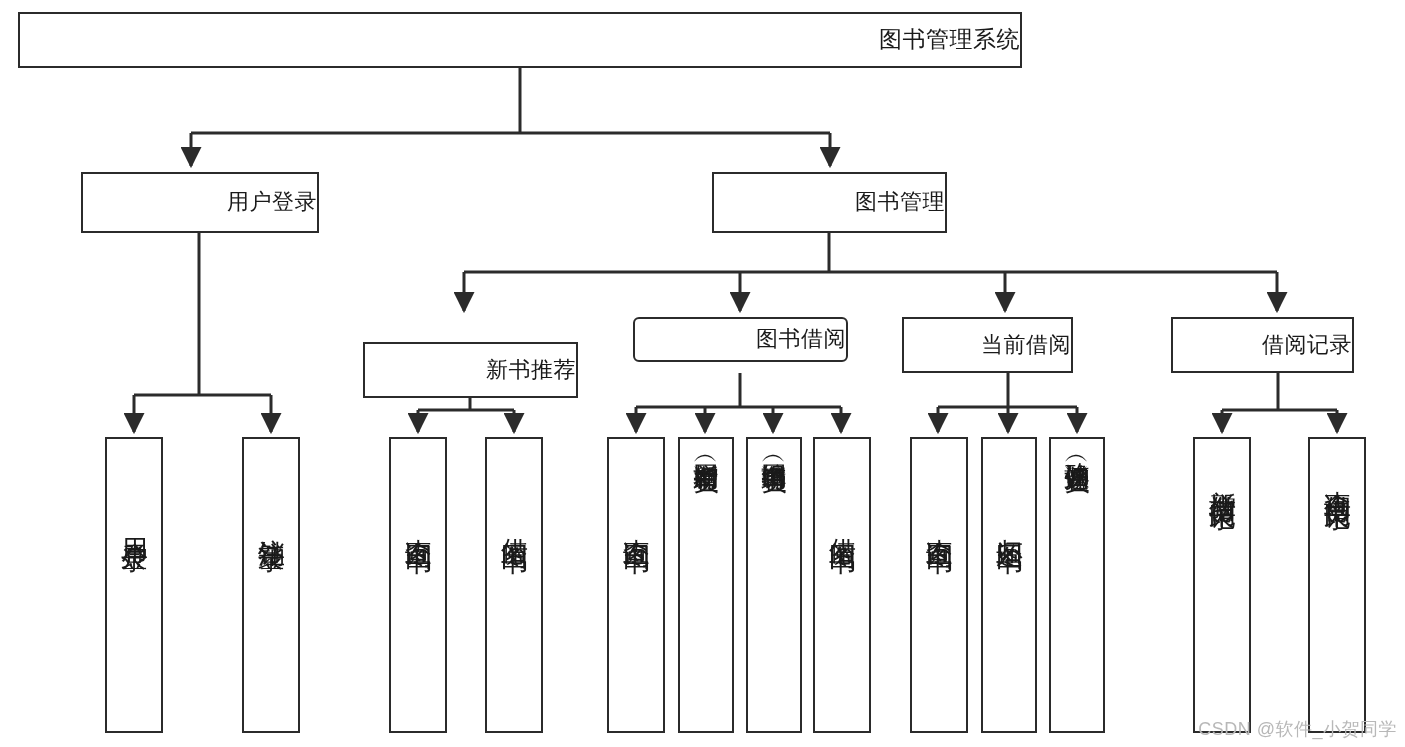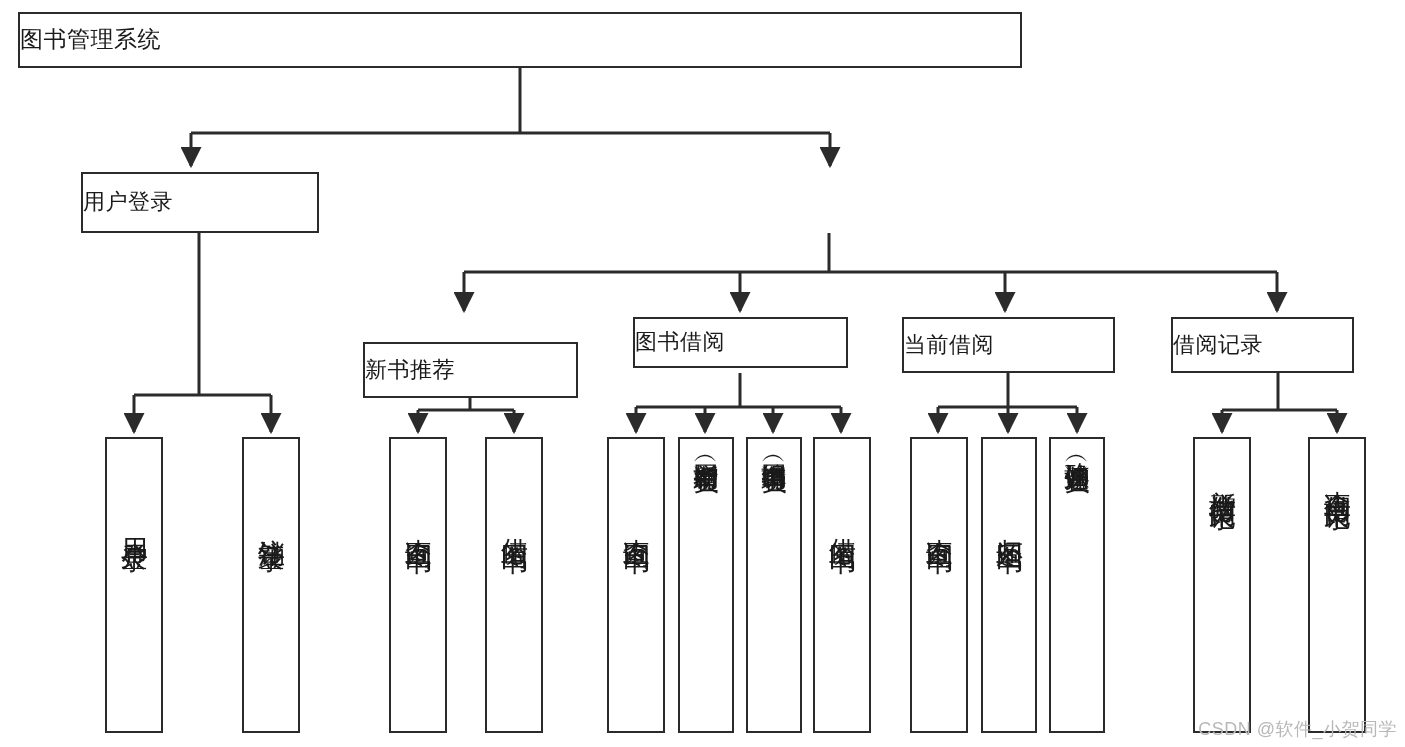--- a/index.html
+++ b/index.html
@@ -34,7 +34,7 @@
     border: 2px solid #2b2b2b;
     display: flex;
     align-items: center;
-    justify-content: flex-start;
+    justify-content: flex-end;
     color: #1a1a1a;
   }
   .node .label {

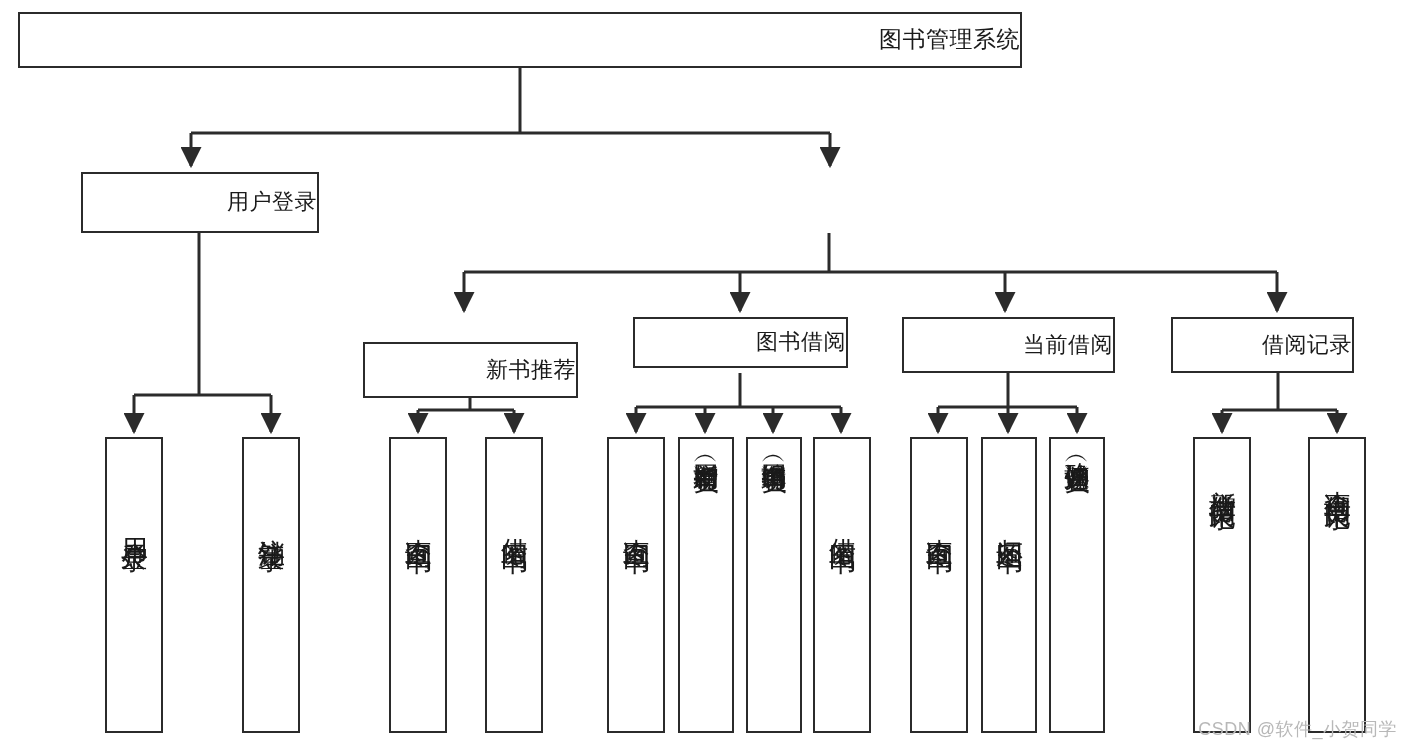--- a/index.html
+++ b/index.html
@@ -140,6 +140,9 @@
   <div class="node node-h" style="left:81px; top:172px; width:238px; height:61px;">
     <span class="label">用户登录</span>
   </div>
+  <div class="node node-h" style="left:712px; top:172px; width:235px; height:61px;">
+    <span class="label">图书管理</span>
+  </div>
 
   <div class="node node-h" style="left:363px; top:317px; width:215px; height:56px;margin-top:25px;">
     <span class="label">新书推荐</span>

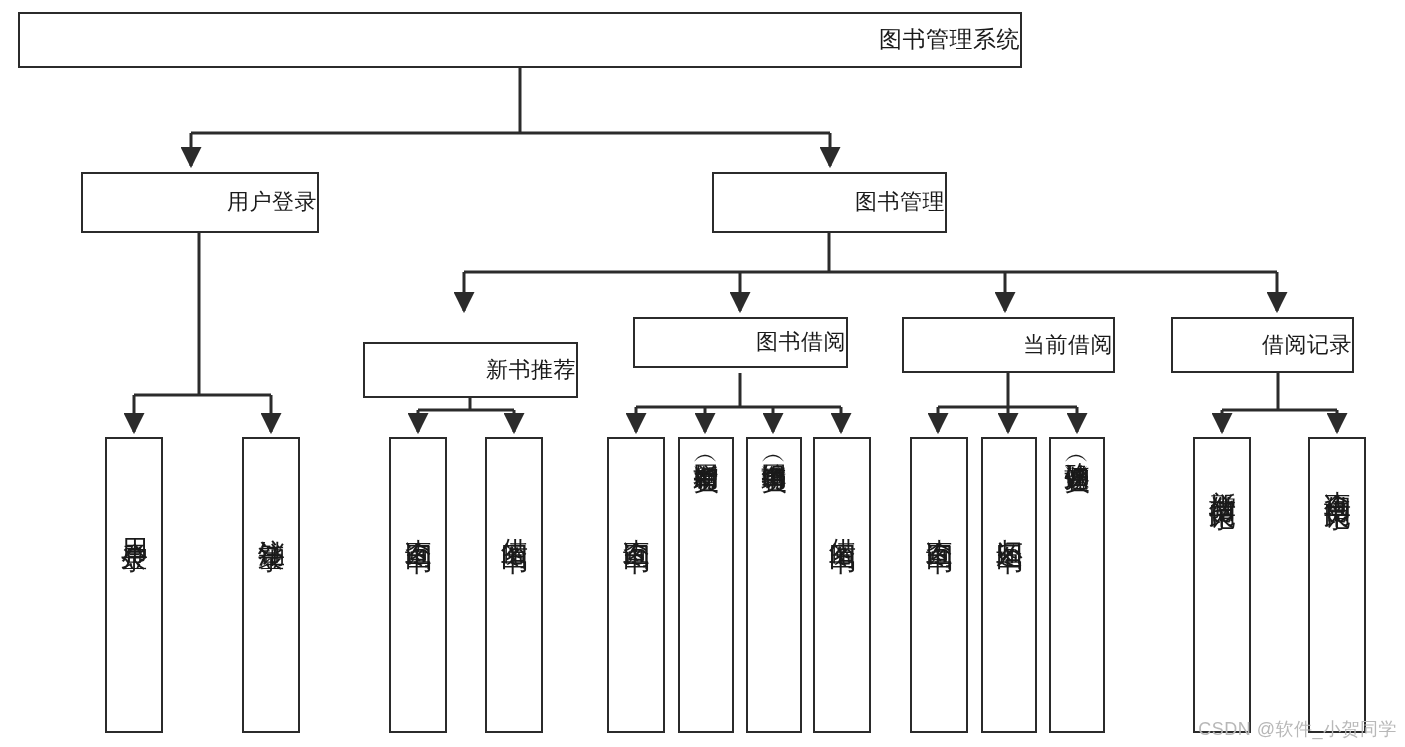--- a/index.html
+++ b/index.html
@@ -147,7 +147,7 @@
   <div class="node node-h" style="left:363px; top:317px; width:215px; height:56px;margin-top:25px;">
     <span class="label">新书推荐</span>
   </div>
-  <div class="node node-h" style="left:633px; top:317px; width:215px; height:51px;">
+  <div class="node node-h" style="left:633px; top:317px; width:215px; height:45px;border-radius:6px;">
     <span class="label">图书借阅</span>
   </div>
   <div class="node node-h" style="left:902px; top:317px; width:213px; height:56px;">

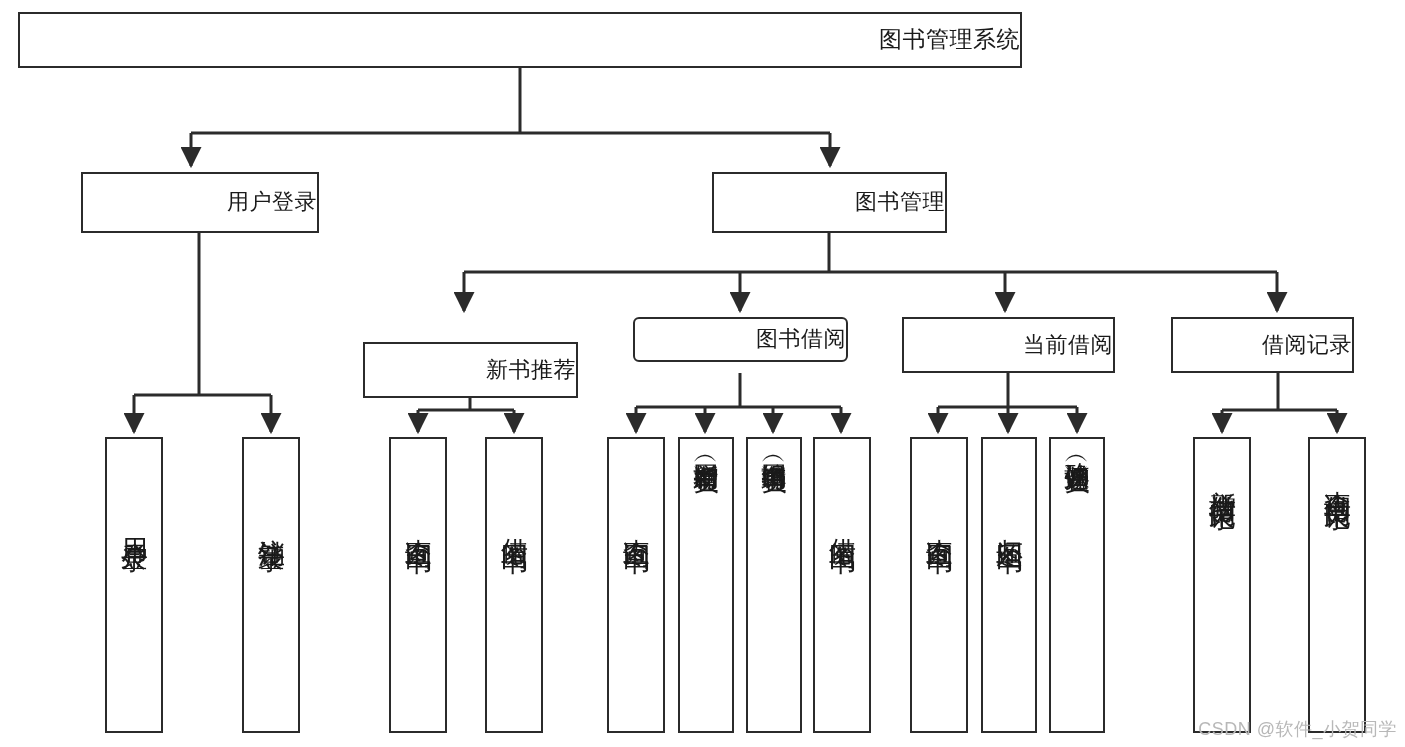--- a/index.html
+++ b/index.html
@@ -150,7 +150,7 @@
   <div class="node node-h" style="left:633px; top:317px; width:215px; height:45px;border-radius:6px;">
     <span class="label">图书借阅</span>
   </div>
-  <div class="node node-h" style="left:902px; top:317px; width:213px; height:56px;">
+  <div class="node node-h" style="left:902px; top:317px; width:171px; height:56px;">
     <span class="label">当前借阅</span>
   </div>
   <div class="node node-h" style="left:1171px; top:317px; width:183px; height:56px;">

